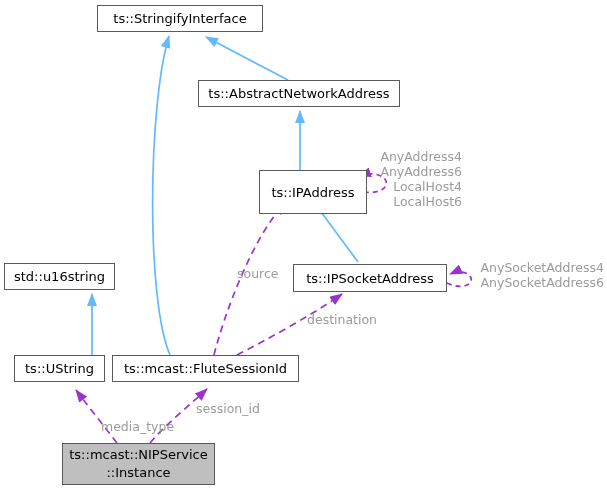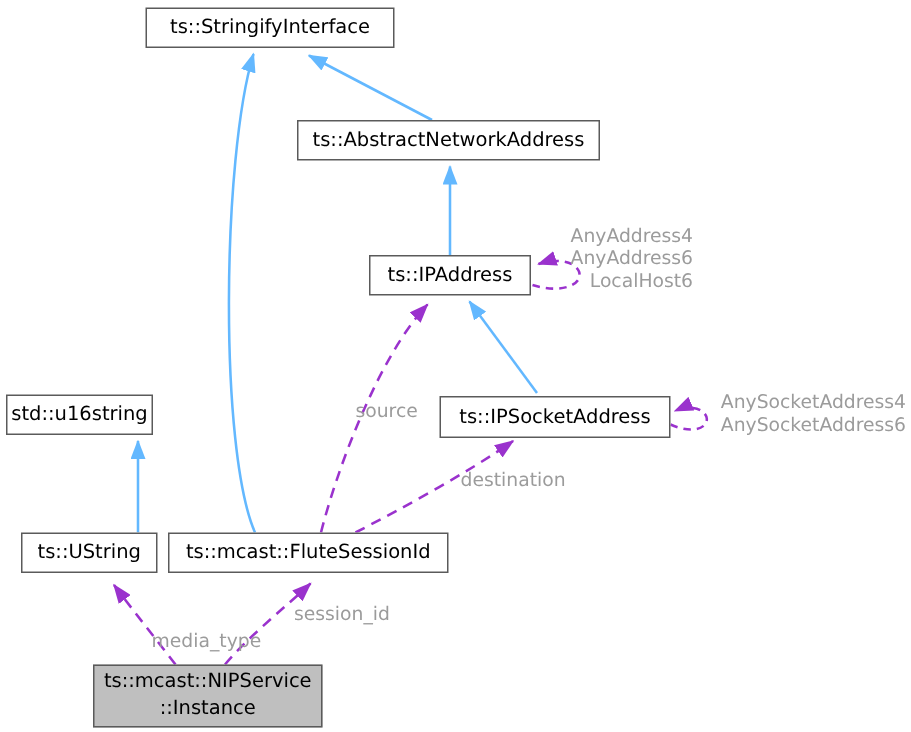--- a/index.html
+++ b/index.html
@@ -68,7 +68,7 @@
     <span>ts::AbstractNetworkAddress</span>
   </div>
 
-  <div class="node" style="left:246px;top:170px;width:108px;height:27px">
+  <div class="node" style="left:259px;top:170px;width:108px;height:44px">
     <span>ts::IPAddress</span>
   </div>
 

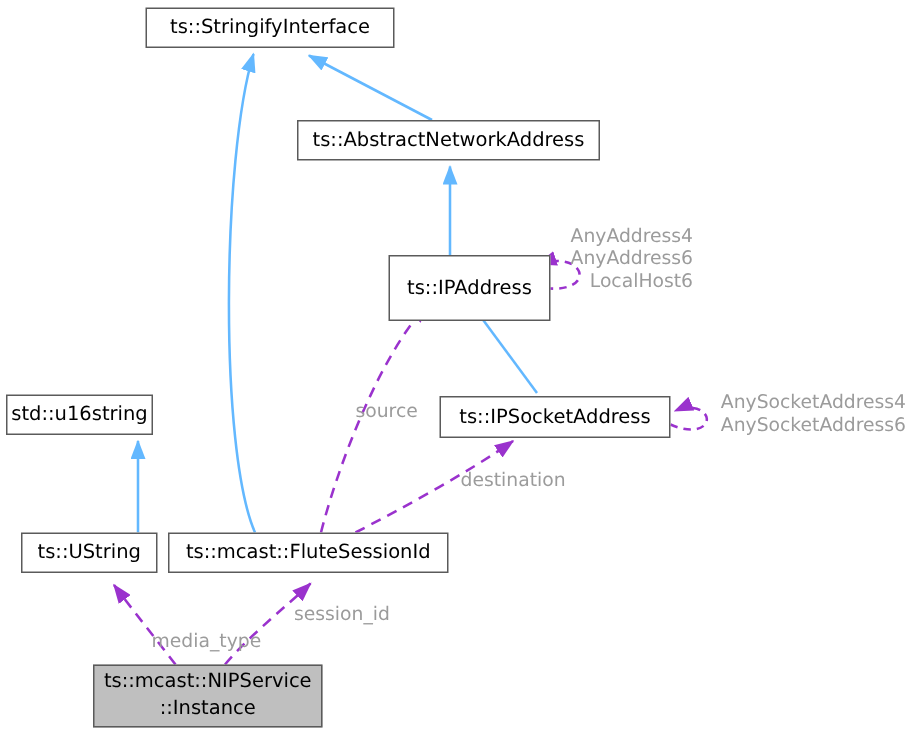--- a/index.html
+++ b/index.html
@@ -101,6 +101,7 @@
   <div class="elabel stack" style="left:378px;top:149px;width:84px">
     <span>AnyAddress4</span>
     <span>AnyAddress6</span>
+    <span>LocalHost4</span>
     <span>LocalHost6</span>
   </div>
 

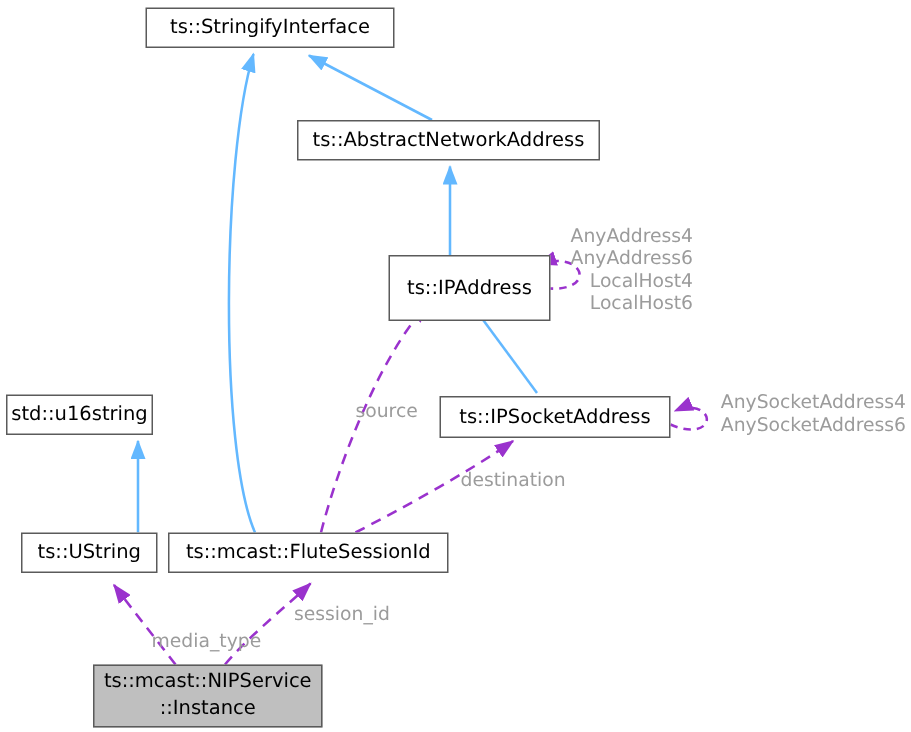--- a/index.html
+++ b/index.html
@@ -76,7 +76,7 @@
     <span>ts::IPSocketAddress</span>
   </div>
 
-  <div class="node" style="left:4px;top:263px;width:98px;height:27px">
+  <div class="node" style="left:4px;top:263px;width:111px;height:27px">
     <span>std::u16string</span>
   </div>
 

